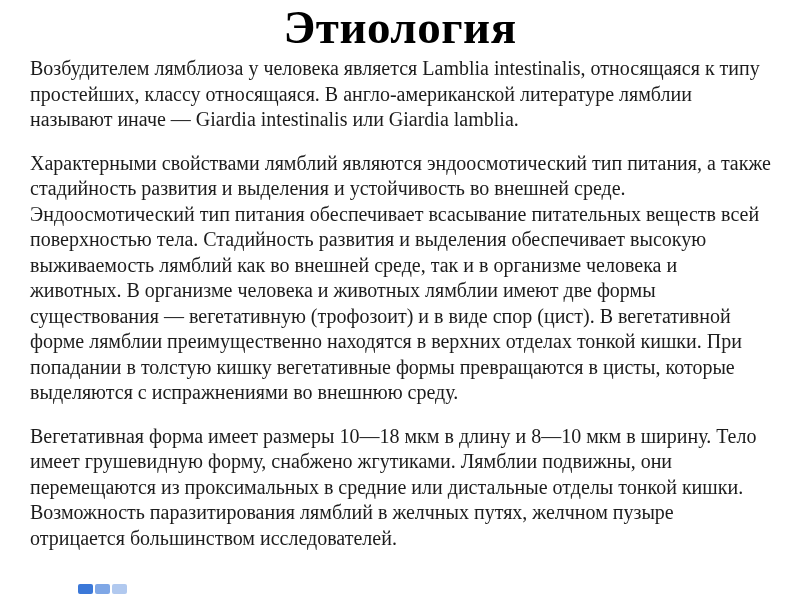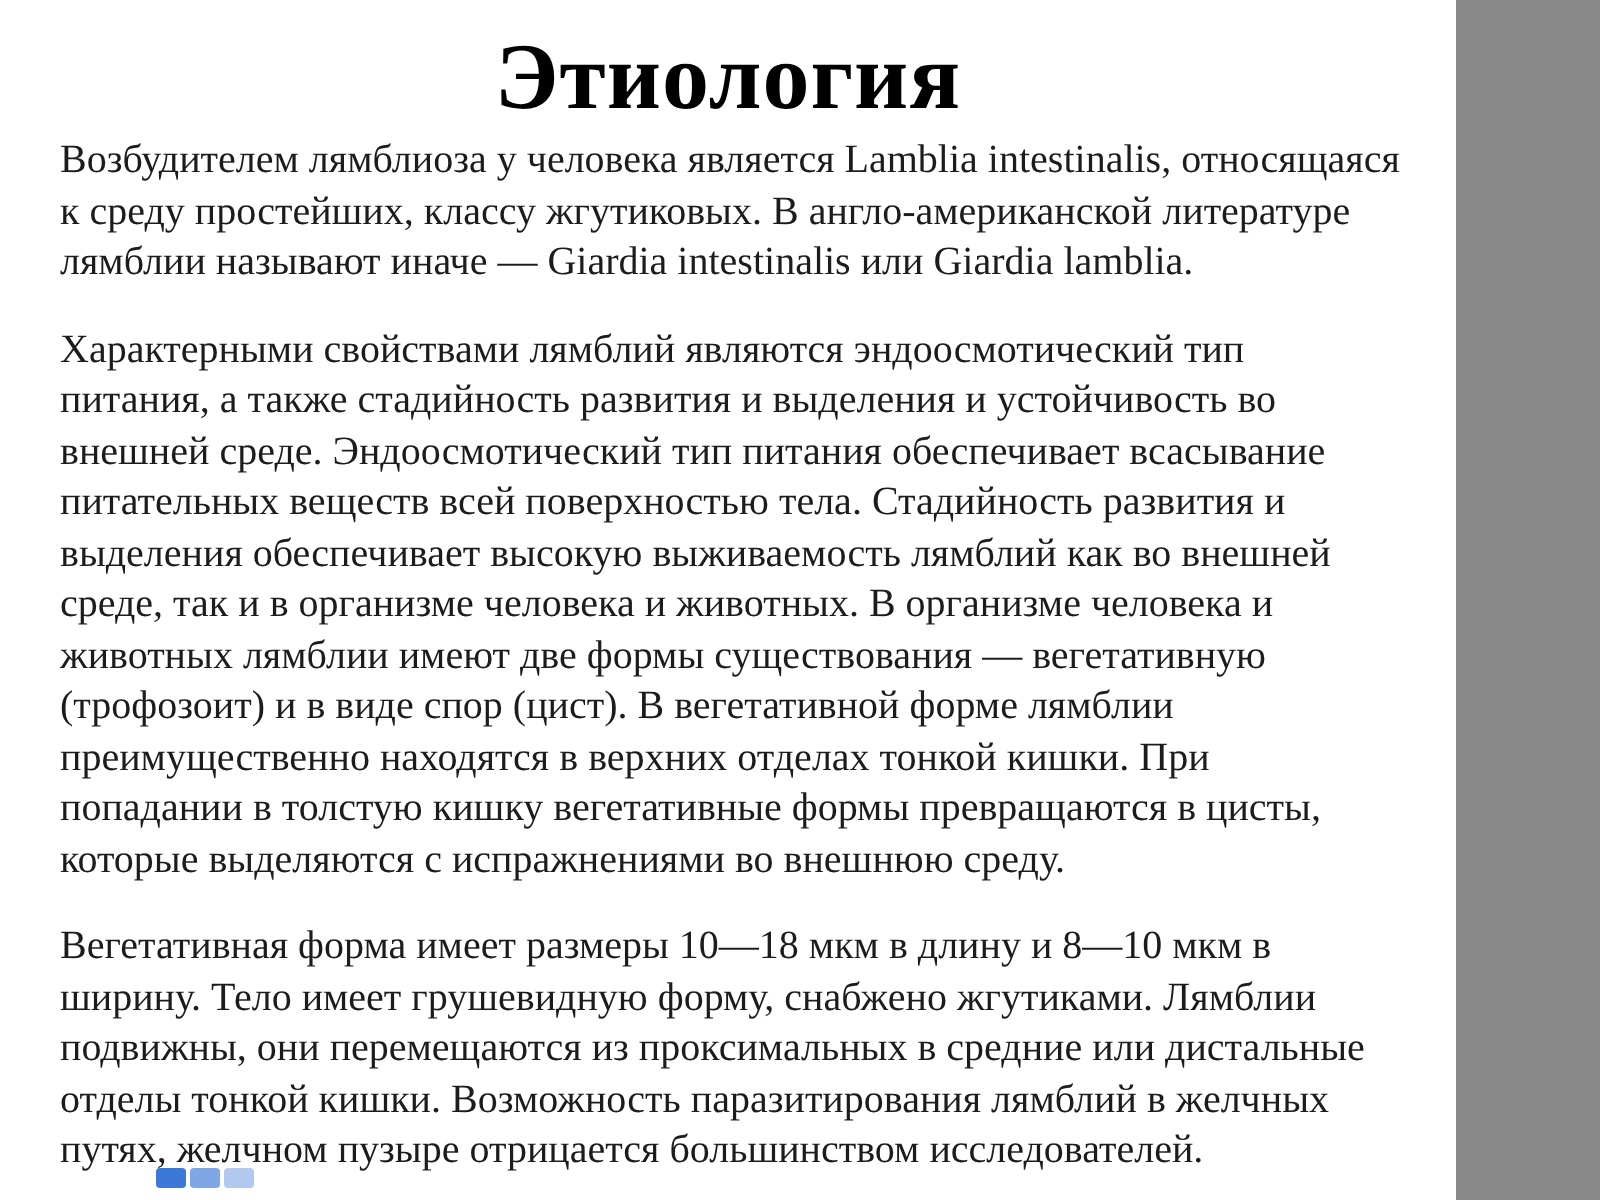--- a/index.html
+++ b/index.html
@@ -16,11 +16,11 @@
   }
   .slide{
     position:relative;
-    width:728px;
+    width:800px;
     height:600px;
     background:var(--background);
     overflow:hidden;
-    padding-top:13px;
+    padding-top:1px;
   }
   .slide-title{
     margin:0;

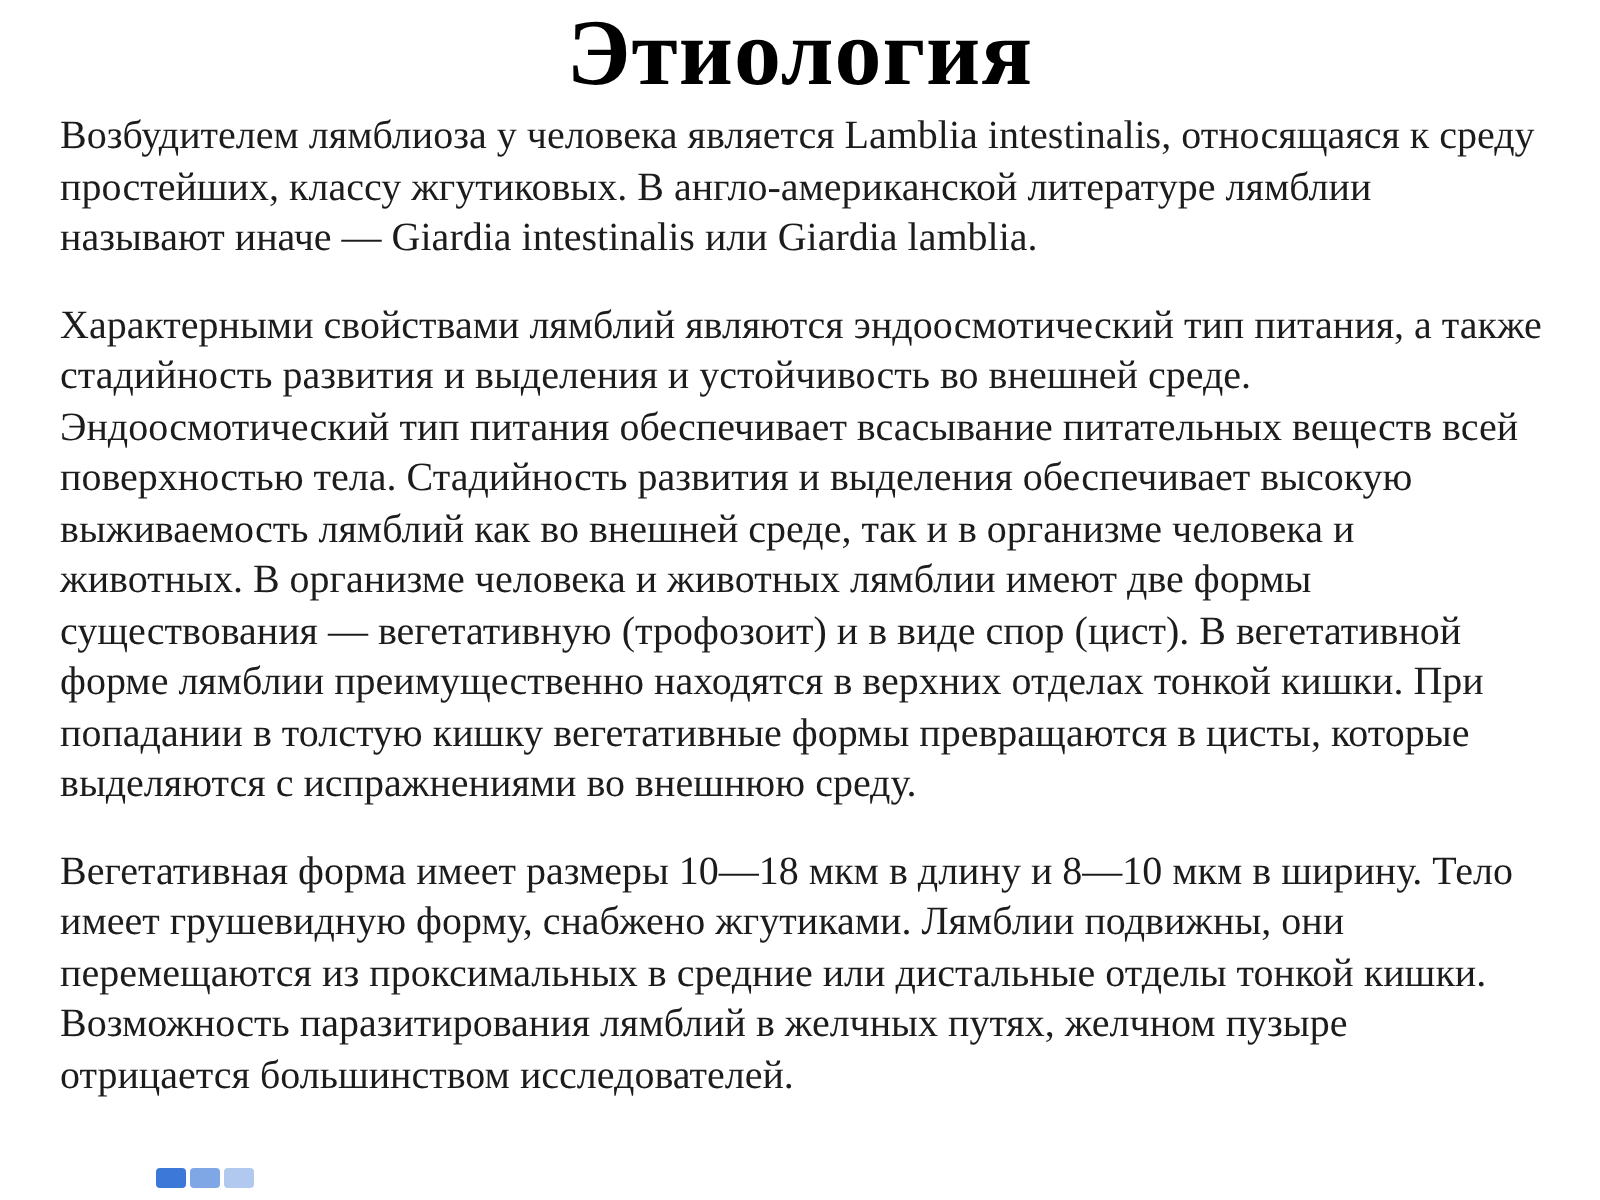--- a/index.html
+++ b/index.html
@@ -68,7 +68,7 @@
   <h1 class="slide-title">Этиология</h1>
 
   <div class="slide-body">
-    <p>Возбудителем лямблиоза у человека является Lamblia intestinalis, относящаяся к среду простейших, классу жгутиковых. В англо-американской литературе лямблии называют иначе — Giardia intestinalis или Giardia lamblia.</p>
+    <p>Возбудителем лямблиоза у человека является Lamblia intestinalis, относящаяся к типу простейших, классу относящаяся. В англо-американской литературе лямблии называют иначе — Giardia intestinalis или Giardia lamblia.</p>
     <p>Характерными свойствами лямблий являются эндоосмотический тип питания, а также стадийность развития и выделения и устойчивость во внешней среде. Эндоосмотический тип питания обеспечивает всасывание питательных веществ всей поверхностью тела. Стадийность развития и выделения обеспечивает высокую выживаемость лямблий как во внешней среде, так и в организме человека и животных. В организме человека и животных лямблии имеют две формы существования — вегетативную (трофозоит) и в виде спор (цист). В вегетативной форме лямблии преимущественно находятся в верхних отделах тонкой кишки. При попадании в толстую кишку вегетативные формы превращаются в цисты, которые выделяются с испражнениями во внешнюю среду.</p>
     <p>Вегетативная форма имеет размеры 10—18 мкм в длину и 8—10 мкм в ширину. Тело имеет грушевидную форму, снабжено жгутиками. Лямблии подвижны, они перемещаются из проксимальных в средние или дистальные отделы тонкой кишки. Возможность паразитирования лямблий в желчных путях, желчном пузыре отрицается большинством исследователей.</p>
   </div>

